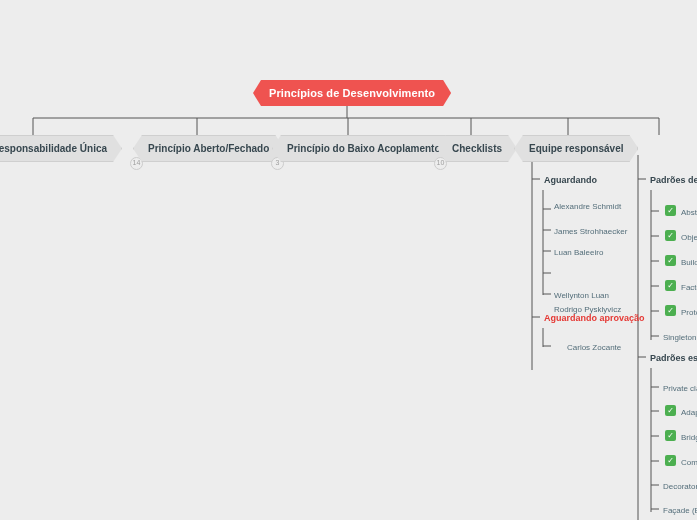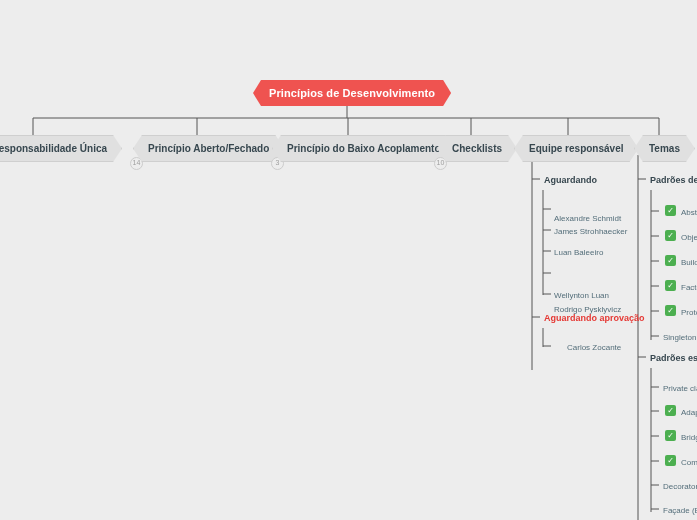--- a/index.html
+++ b/index.html
@@ -166,7 +166,6 @@
 
   <div class="node lvl1" style="left:514px; top:135px;">Equipe responsável</div>
 
-  <div class="node lvl1" style="left:634px; top:135px;">Temas</div>
 
   <div class="node lvl2" style="left:543px; top:173px;">Aguardando</div>
 

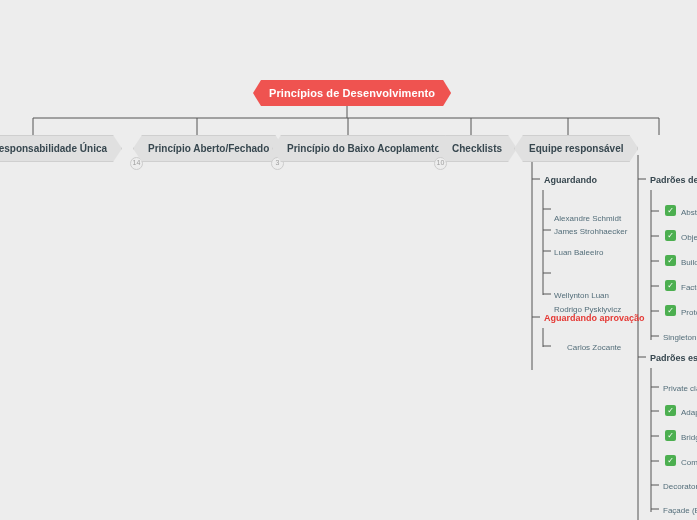--- a/index.html
+++ b/index.html
@@ -169,7 +169,7 @@
 
   <div class="node lvl2" style="left:543px; top:173px;">Aguardando</div>
 
-  <div class="node leaf" style="left:553px; top:212px;">Alexandre Schmidt</div>
+  <div class="node leaf" style="left:553px; top:200px;">Alexandre Schmidt</div>
   <div class="node leaf" style="left:553px; top:225px;">James Strohhaecker</div>
   <div class="node leaf" style="left:553px; top:246px;">Luan Baleeiro</div>
   <div class="node leaf" style="left:553px; top:267px;margin-top:36px;">Rodrigo Pysklyvicz</div>

